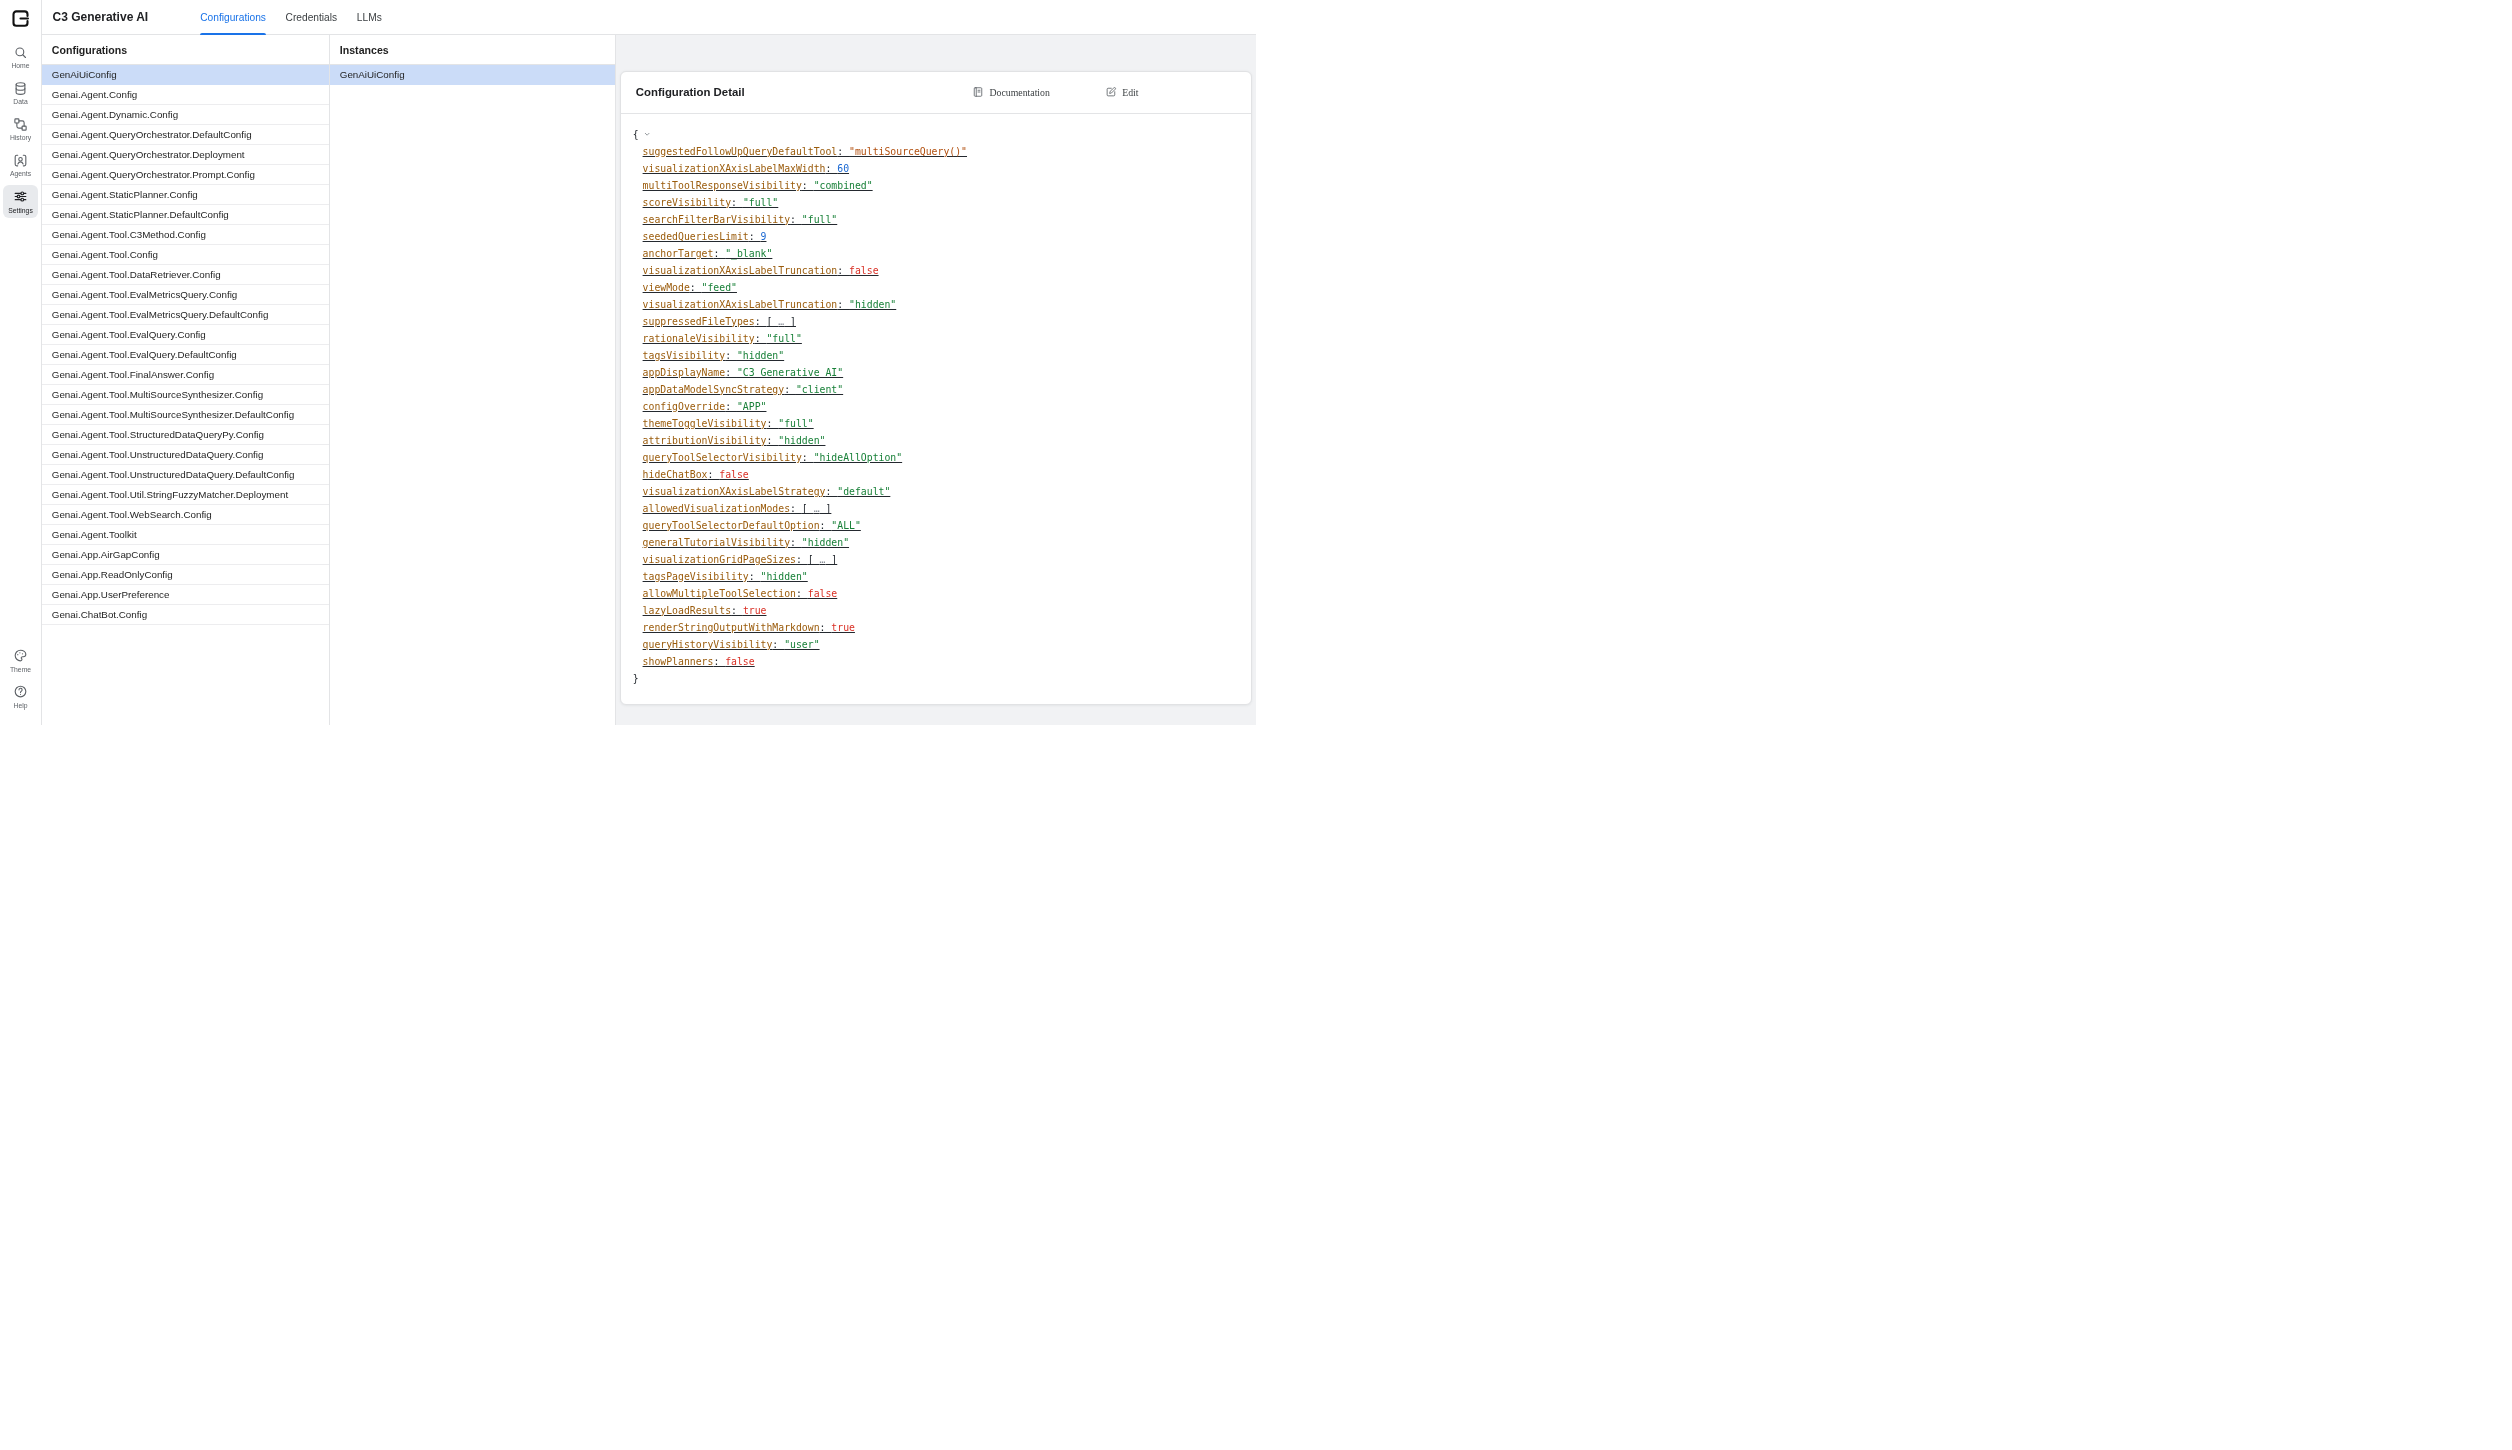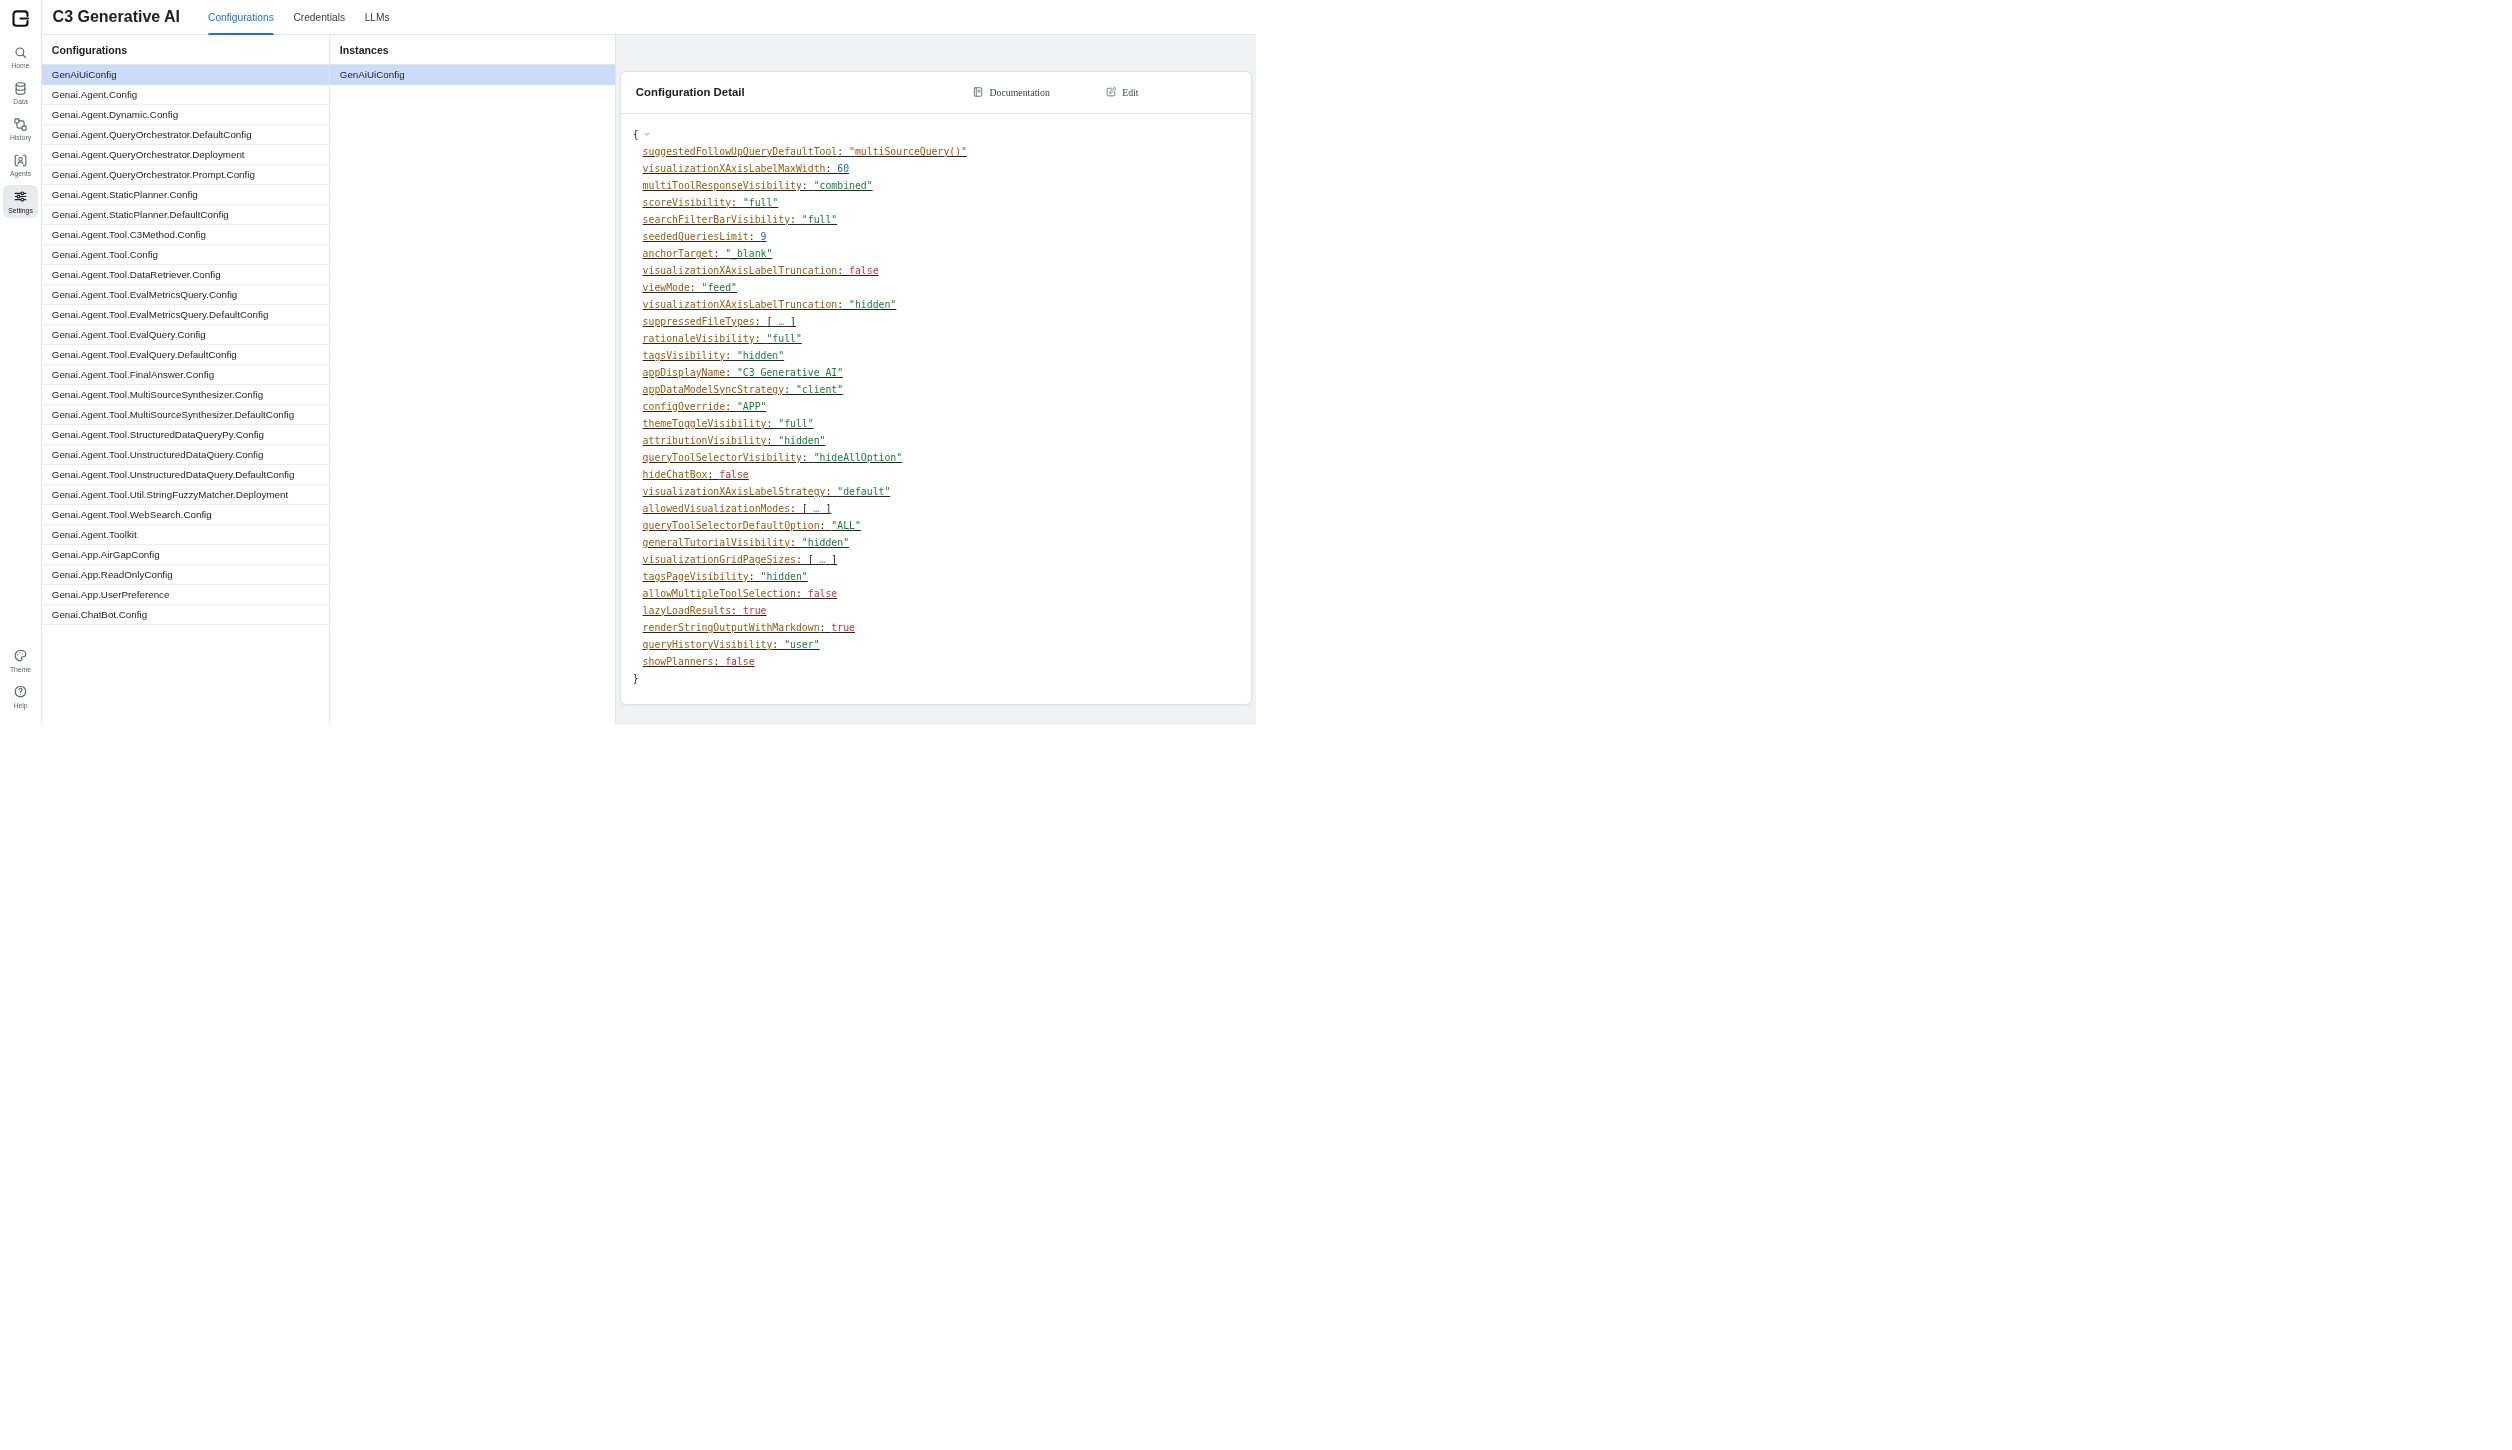--- a/index.html
+++ b/index.html
@@ -23,7 +23,7 @@
   
   .main { flex:1; min-width:0; display:flex; flex-direction:column; }
   .topbar { height:35px; flex-shrink:0; background:#fff; border-bottom:0.8px solid #e3e4e6; display:flex; align-items:stretch; padding-left:10.6px; }
-  .topbar-title { font-size:16px; font-weight:700; color:#202124; align-self:center; margin-right:28px; white-space:nowrap; }
+  .topbar-title { font-size:12px; font-weight:700; color:#202124; align-self:center; margin-right:52px; white-space:nowrap; }
   .tabs { display:flex; align-items:stretch; gap:19.7px; }
   .tab { display:flex; align-items:center; font-size:10.2px; color:#3c4043; position:relative; cursor:pointer; white-space:nowrap; }
   .tab.active { color:#1a73e8; font-weight:500; }

